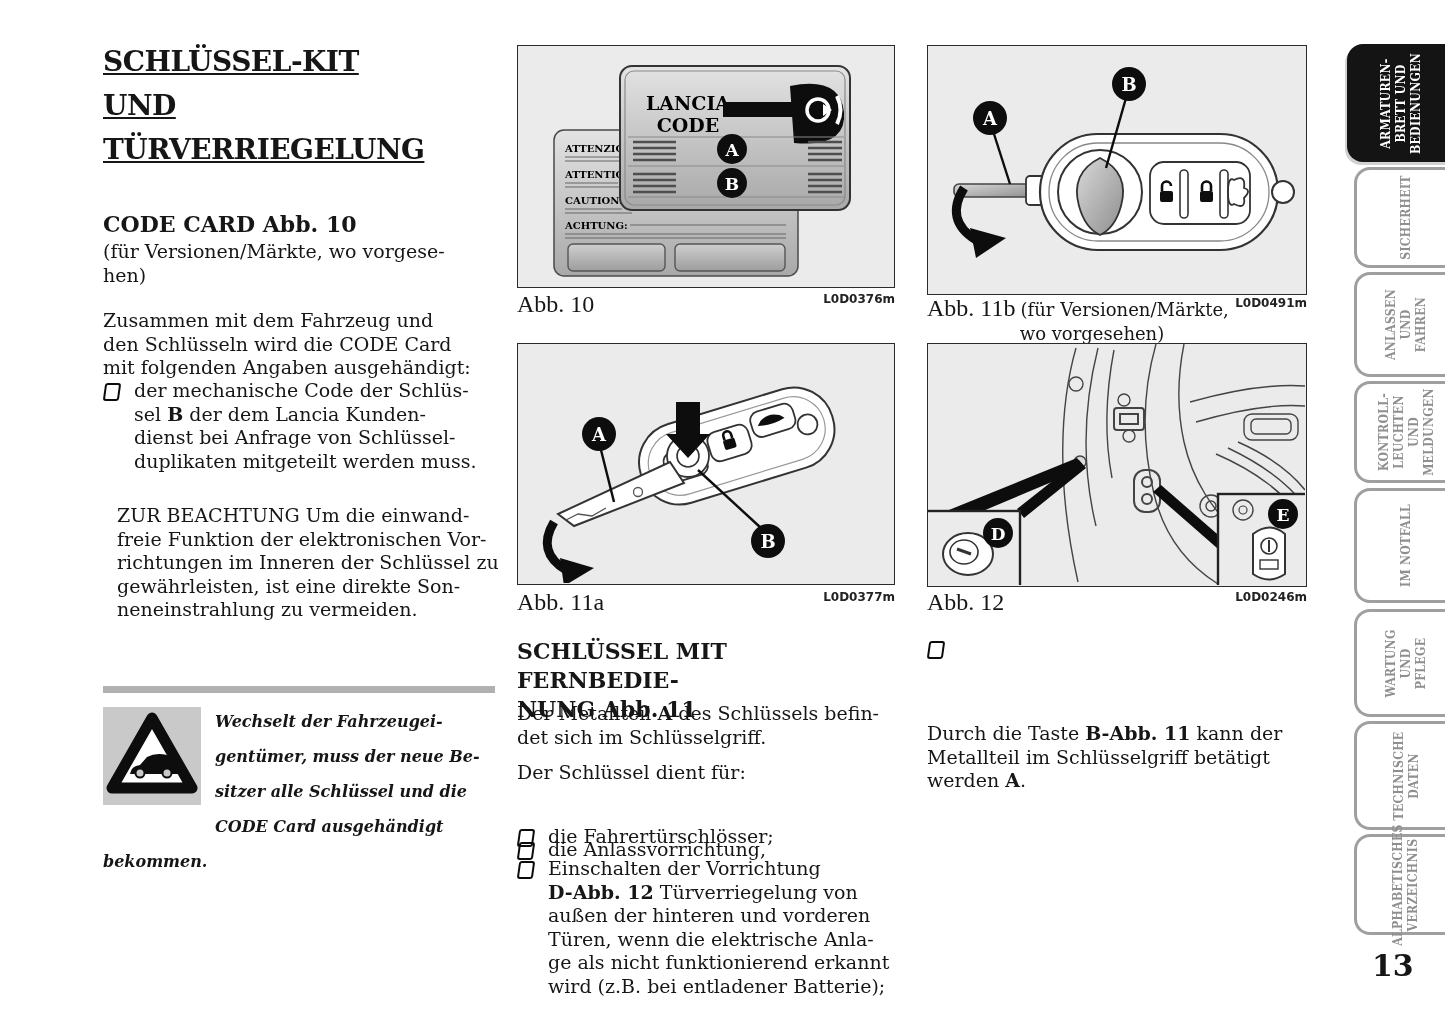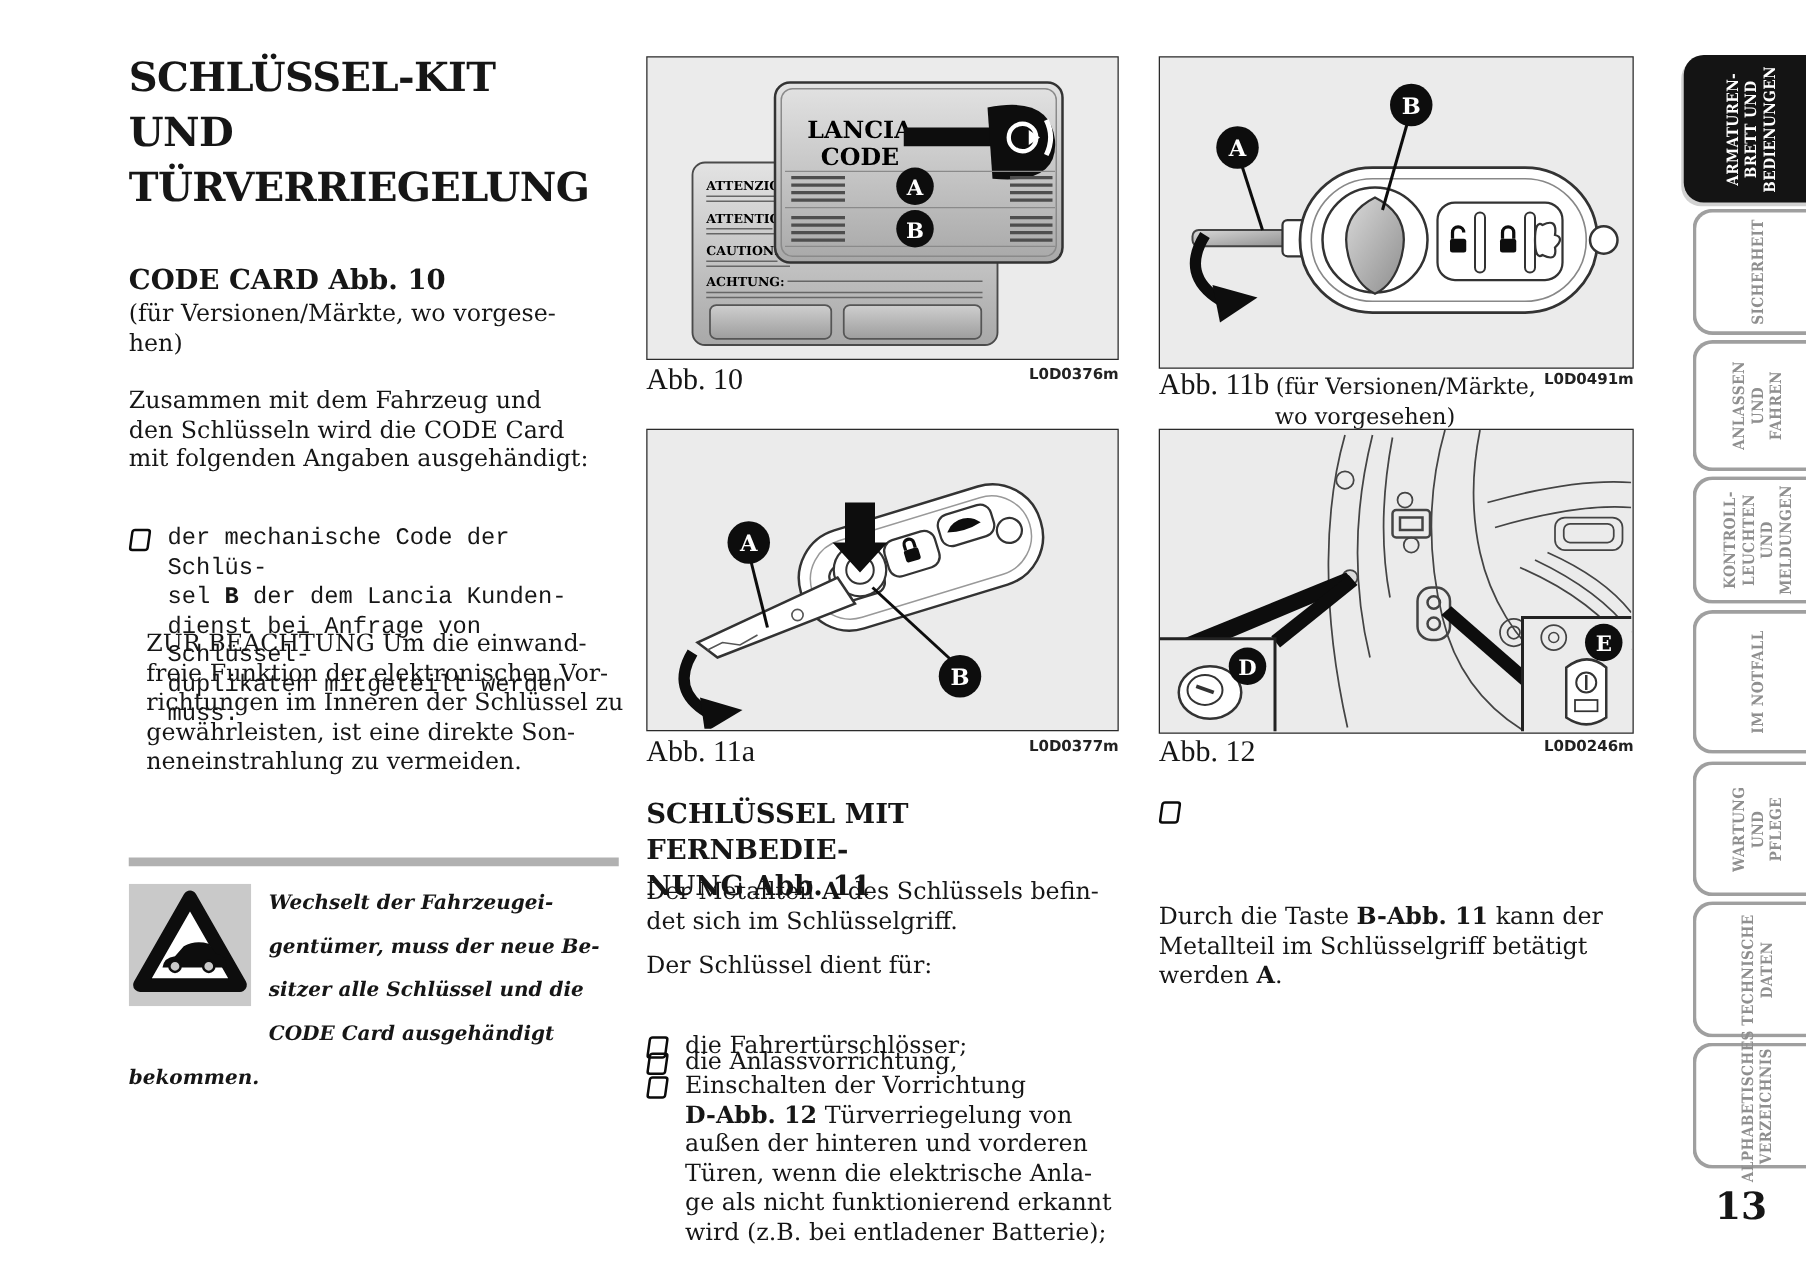--- a/index.html
+++ b/index.html
@@ -9,7 +9,7 @@
   .pre{white-space:pre-line;}
   .b{font-weight:bold;}
   
-  .title{font-size:32px;line-height:44px;font-weight:bold;letter-spacing:-0.5px;margin:0;}
+  .title{font-size:28px;line-height:44px;font-weight:bold;letter-spacing:-0.5px;margin:0;text-decoration:underline;}
   .h2{font-size:22px;line-height:28px;font-weight:bold;margin:0;}
   .body{font-size:19px;line-height:23.5px;margin:0;}
   .bullet-item{display:flex;align-items:flex-start;}

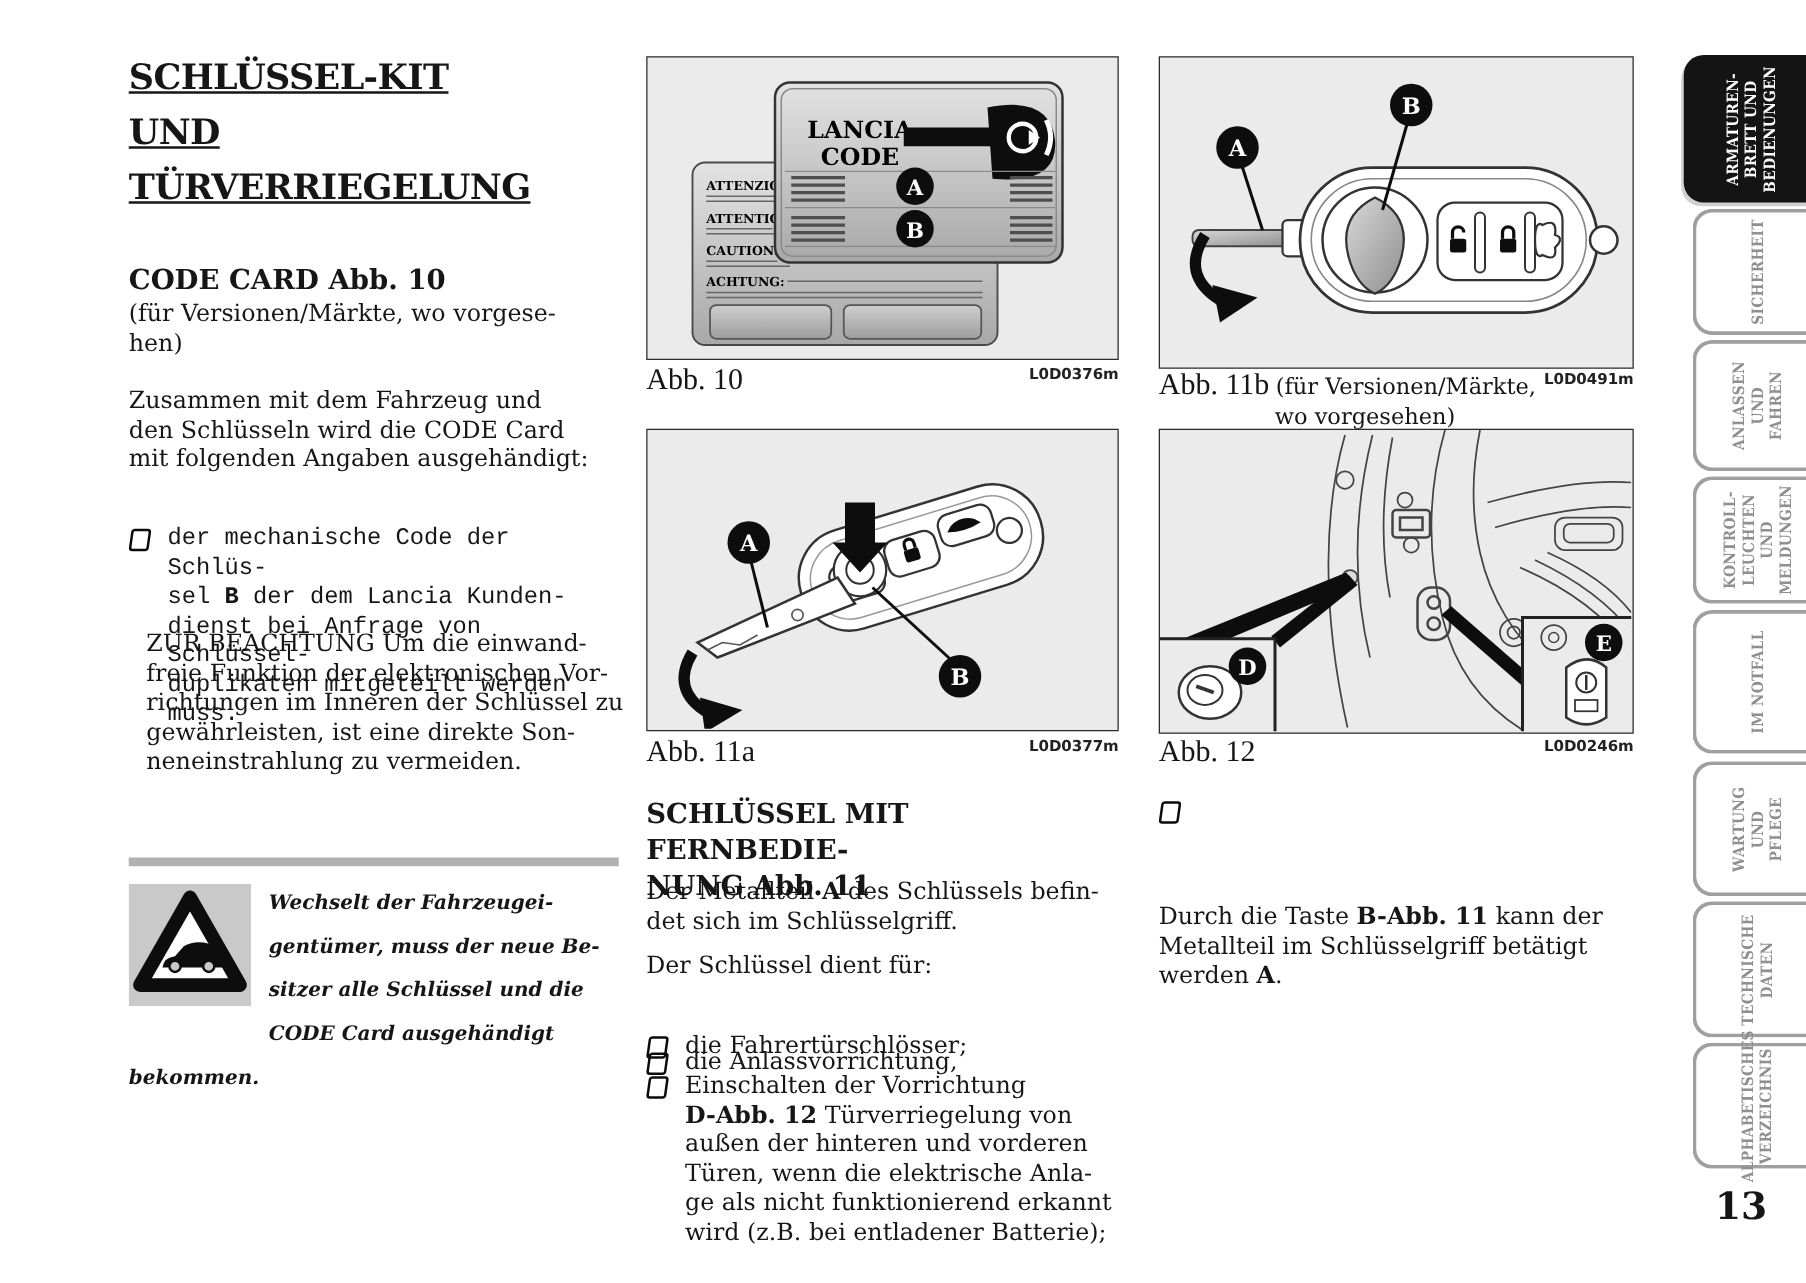--- a/index.html
+++ b/index.html
@@ -57,7 +57,7 @@
 den Schlüsseln wird die CODE Card
 mit folgenden Angaben ausgehändigt:</p>
 
-  <div class="abs bullet-item" style="left:103px;top:419px;width:392px;font-family:Liberation Mono, monospace;">
+  <div class="abs bullet-item" style="left:103px;top:379px;width:392px;">
     <span class="bullet-box"></span>
     <div class="body pre"><span>der mechanische Code der Schlüs-
 sel </span><span class="b">B</span><span> der dem Lancia Kunden-

